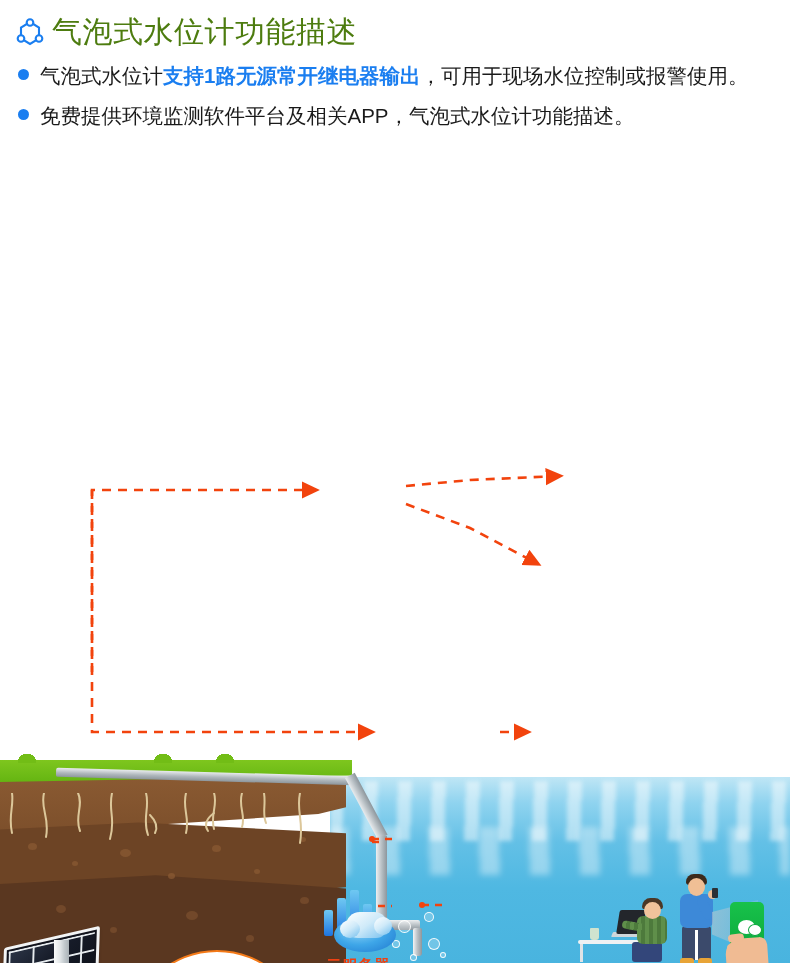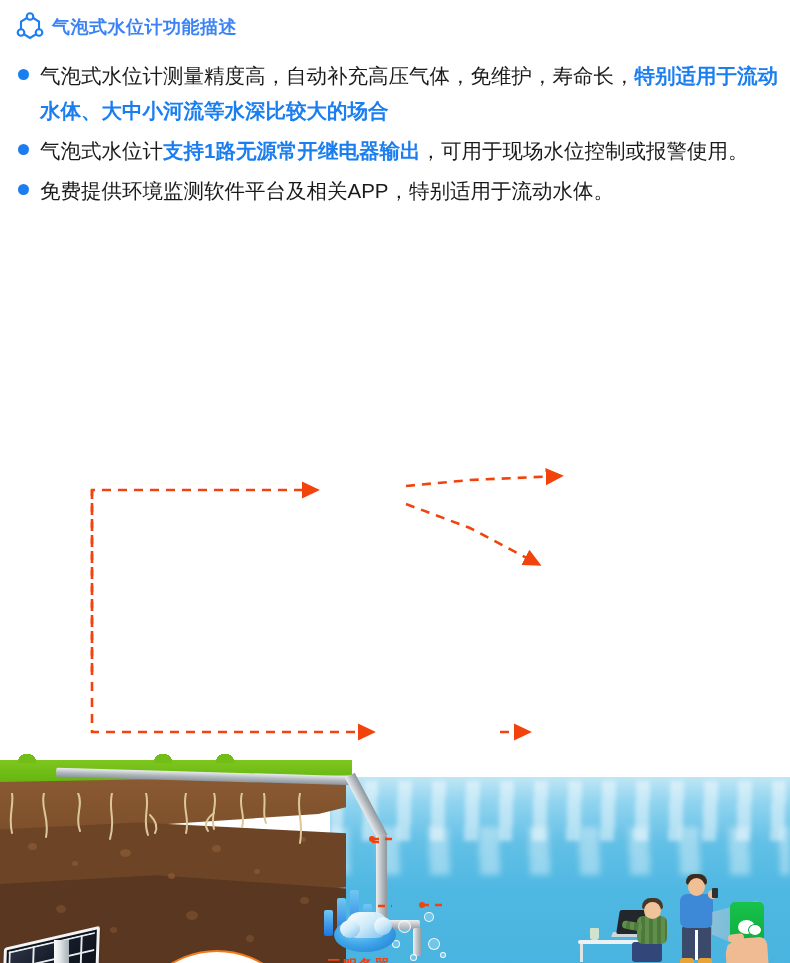--- a/index.html
+++ b/index.html
@@ -14,7 +14,7 @@
   
   .title-row { position:absolute; left:16px; top:12px; display:flex; align-items:center; gap:8px; }
   .title-icon { width:28px; height:30px; display:block; }
-  .title-text { font-size:18px; font-weight:bold; color:#3b82f6; letter-spacing:0.5px; white-space:nowrap; }
+  .title-text { font-size:30px; font-weight:normal; color:#4d7c0f; letter-spacing:0.5px; white-space:nowrap; }
 
   
   .bullets { position:absolute; left:12px; top:58px; width:778px; }

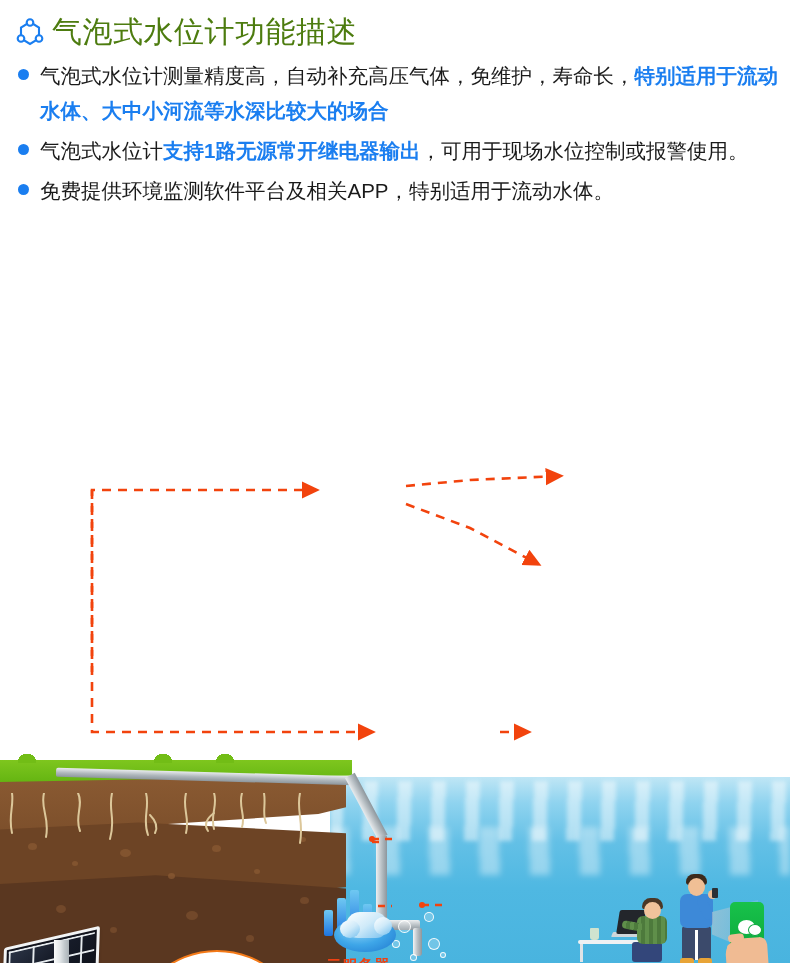--- a/index.html
+++ b/index.html
@@ -155,10 +155,6 @@
   </div>
 
   <div class="bullets">
-    <div class="bullet">
-      <span class="dot"></span>
-      <div class="btext"><span>气泡式水位计测量精度高，自动补充高压气体，免维护，寿命长，</span><span class="hl">特别适用于流动水体、大中小河流等水深比较大的场合</span></div>
-    </div>
     <div class="bullet">
       <span class="dot"></span>
       <div class="btext"><span>气泡式水位计</span><span class="hl">支持1路无源常开继电器输出</span><span>，可用于现场水位控制或报警使用。</span></div>

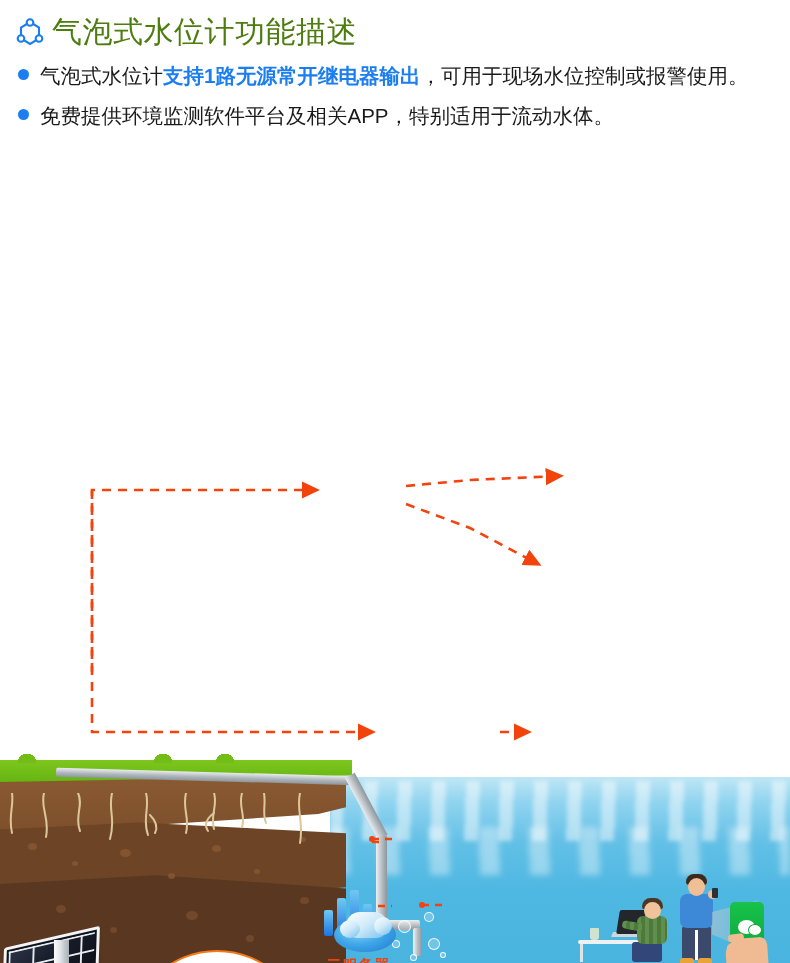--- a/index.html
+++ b/index.html
@@ -161,7 +161,7 @@
     </div>
     <div class="bullet">
       <span class="dot"></span>
-      <div class="btext"><span>免费提供环境监测软件平台及相关APP，特别适用于流动水体。</span></div>
+      <div class="btext"><span>免费提供环境监测软件平台及相关APP，气泡式水位计功能描述。</span></div>
     </div>
   </div>
 

